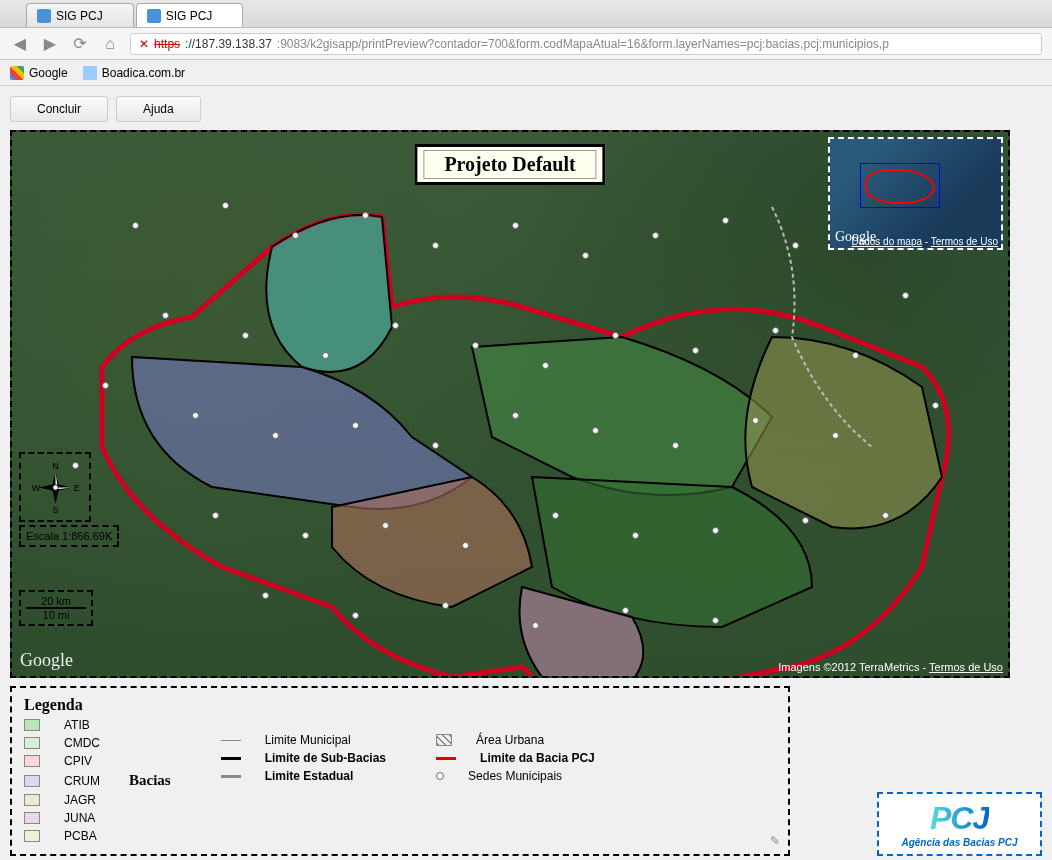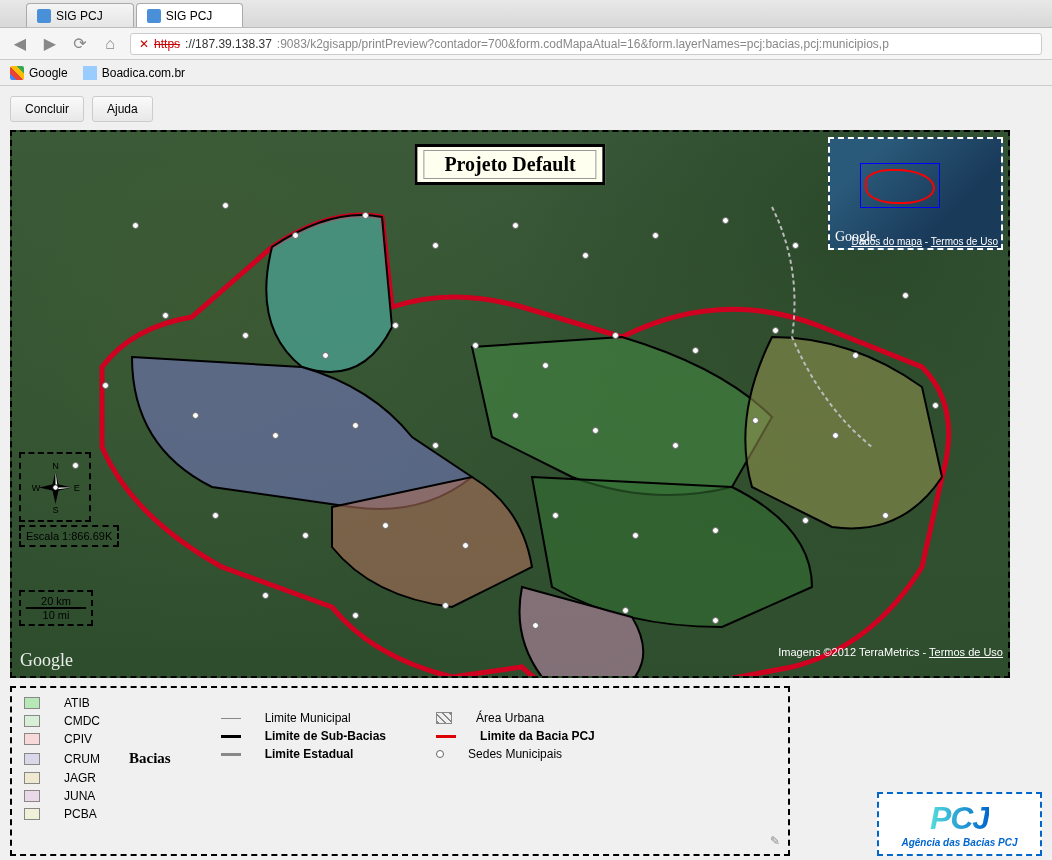--- a/index.html
+++ b/index.html
@@ -20,7 +20,7 @@
 .google-icon { background: linear-gradient(45deg,#4285f4 25%,#ea4335 25% 50%,#fbbc05 50% 75%,#34a853 75%); border-radius: 2px; }
 .content { padding: 10px; }
 .button-row { display: flex; gap: 8px; margin-bottom: 8px; }
-.btn { background: linear-gradient(#fafafa,#e8e8e8); border: 1px solid #ccc; border-radius: 3px; padding: 5px 14px; font-size: 12px; cursor: pointer; }
+.btn { background: linear-gradient(#fafafa,#e8e8e8); border: 1px solid #ccc; border-radius: 3px; padding: 5px 26px; font-size: 12px; cursor: pointer; }
 .map-container { position: relative; width: 1000px; height: 548px; border: 2px dashed #000; background: #2a4a2a; overflow: hidden; }
 .map-bg { position: absolute; inset: 0; background: 
   radial-gradient(circle at 20% 30%, rgba(60,90,50,0.8) 0%, transparent 40%),

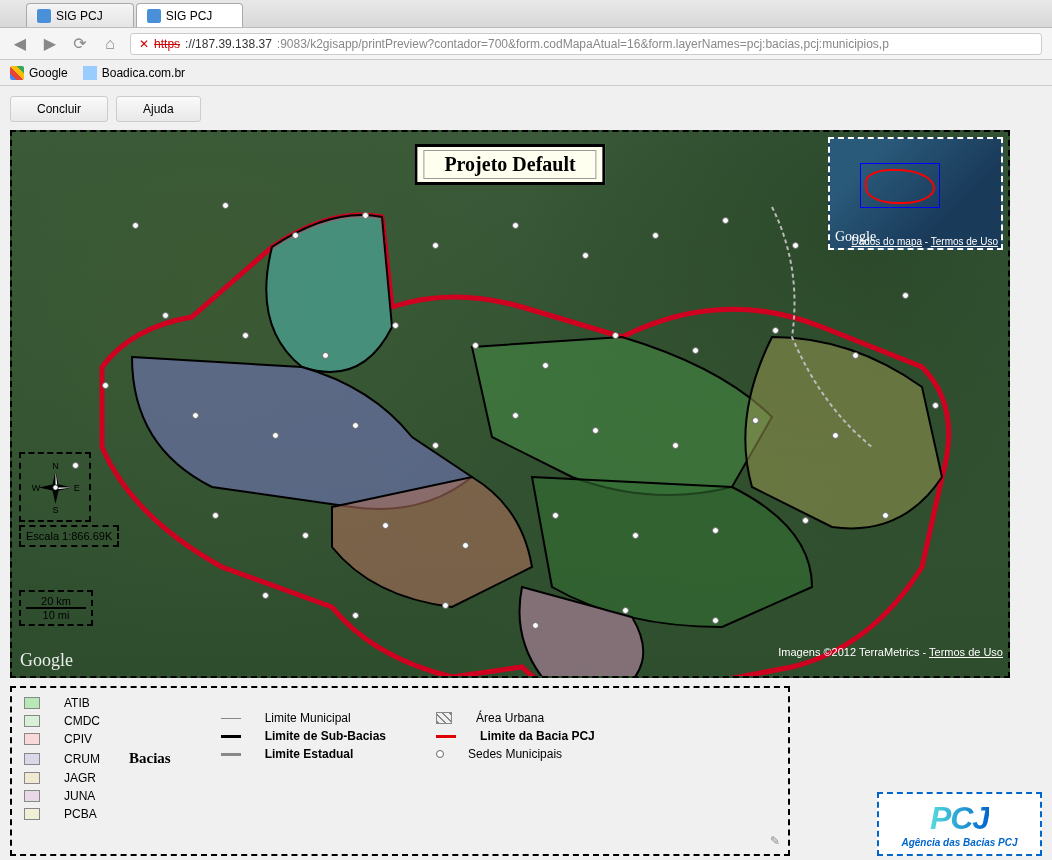--- a/index.html
+++ b/index.html
@@ -44,7 +44,7 @@
 .coord-box { position: absolute; left: 7px; top: 418px; border: 2px dashed #000; padding: 3px 5px; font-size: 11px; }
 .scalebar-box { position: absolute; left: 7px; top: 458px; border: 2px dashed #000; padding: 3px 5px; font-size: 11px; }
 .google-main { position: absolute; bottom: 5px; left: 8px; color: #fff; font-size: 18px; font-family: 'Times New Roman'; opacity: 0.9; }
-.attrib-main { position: absolute; bottom: 18px; right: 5px; font-size: 11px; color: #fff; }
+.attrib-main { position: absolute; bottom: 3px; right: 5px; font-size: 11px; color: #fff; }
 .attrib-main a { color: #fff; text-decoration: underline; }
 .dot { position: absolute; width: 7px; height: 7px; background: #fff; border: 1px solid #666; border-radius: 50%; }
 .legend-container { margin-top: 8px; display: flex; align-items: flex-start; gap: 12px; }

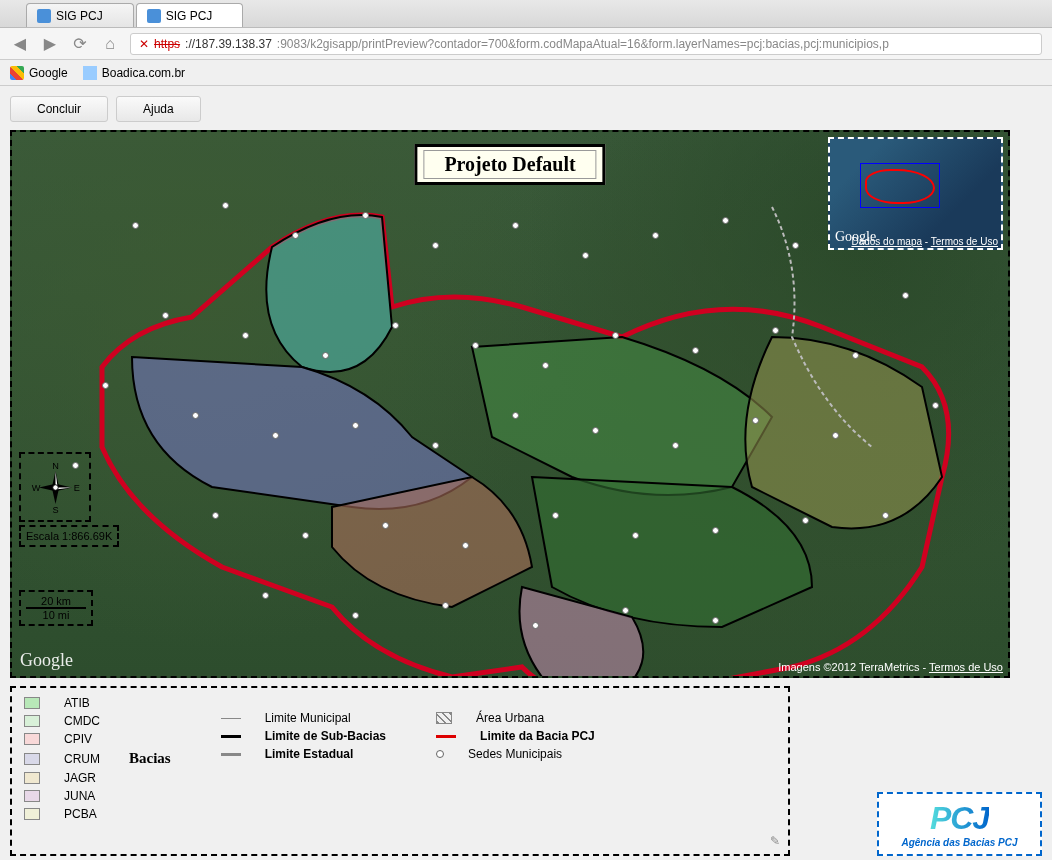--- a/index.html
+++ b/index.html
@@ -226,6 +226,7 @@
 
   <div class="legend-container">
     <div class="legend-box">
+      <div class="legend-title">Legenda</div>
       <div class="legend-columns">
         <div class="legend-col" id="basins-col">
             <div class="legend-item">

